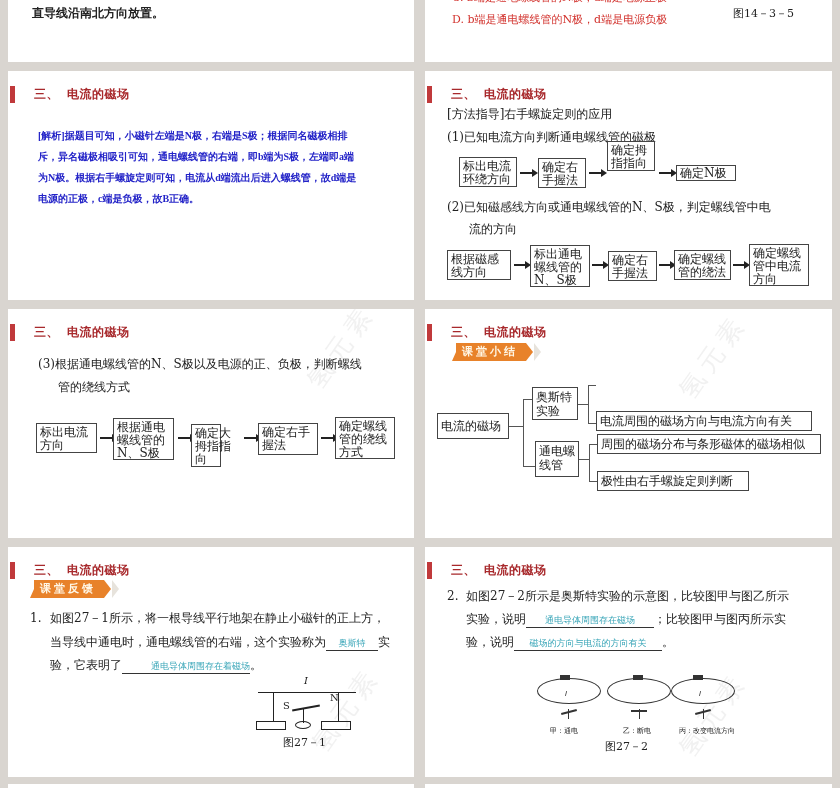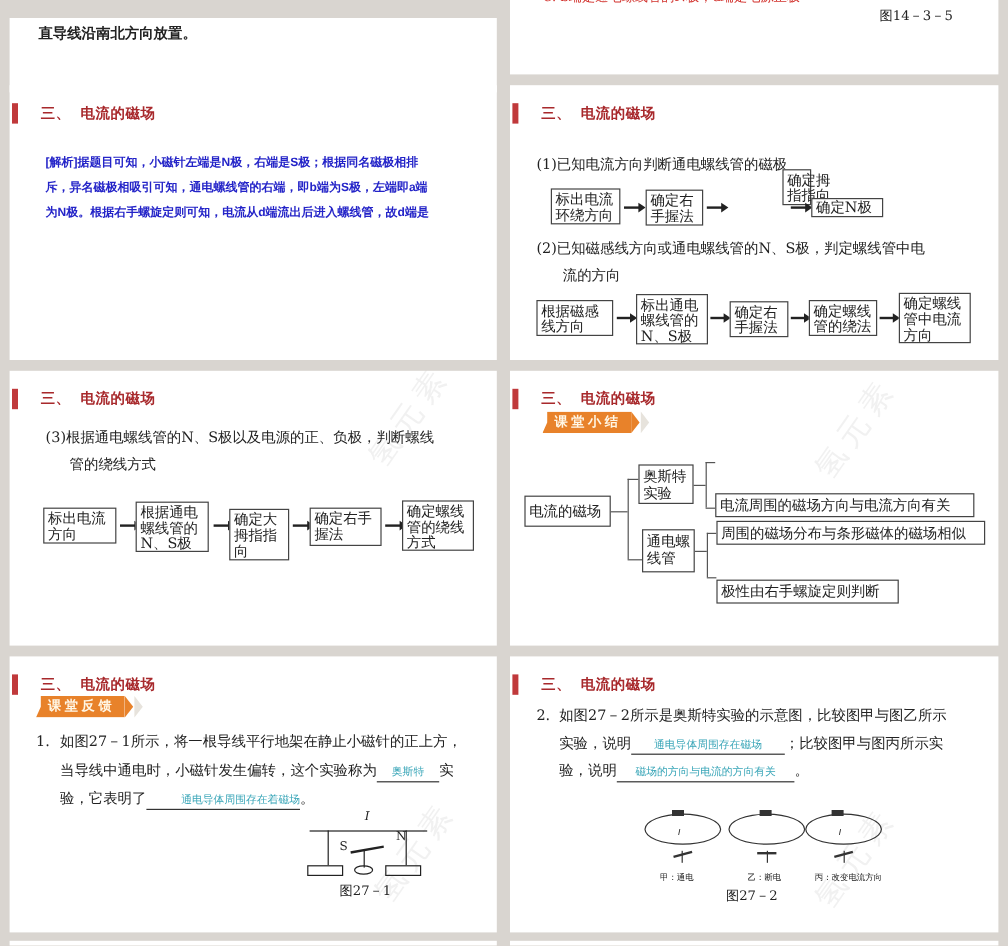--- a/index.html
+++ b/index.html
@@ -38,7 +38,7 @@
 </head>
 <body>
 
-<div class="slide col-l" style="top:15px;height:62px;">
+<div class="slide col-l" style="top:0;height:62px;">
   <div class="txt" style="left:24px;top:2px;font-weight:bold;">直导线沿南北方向放置。</div>
 </div>
 

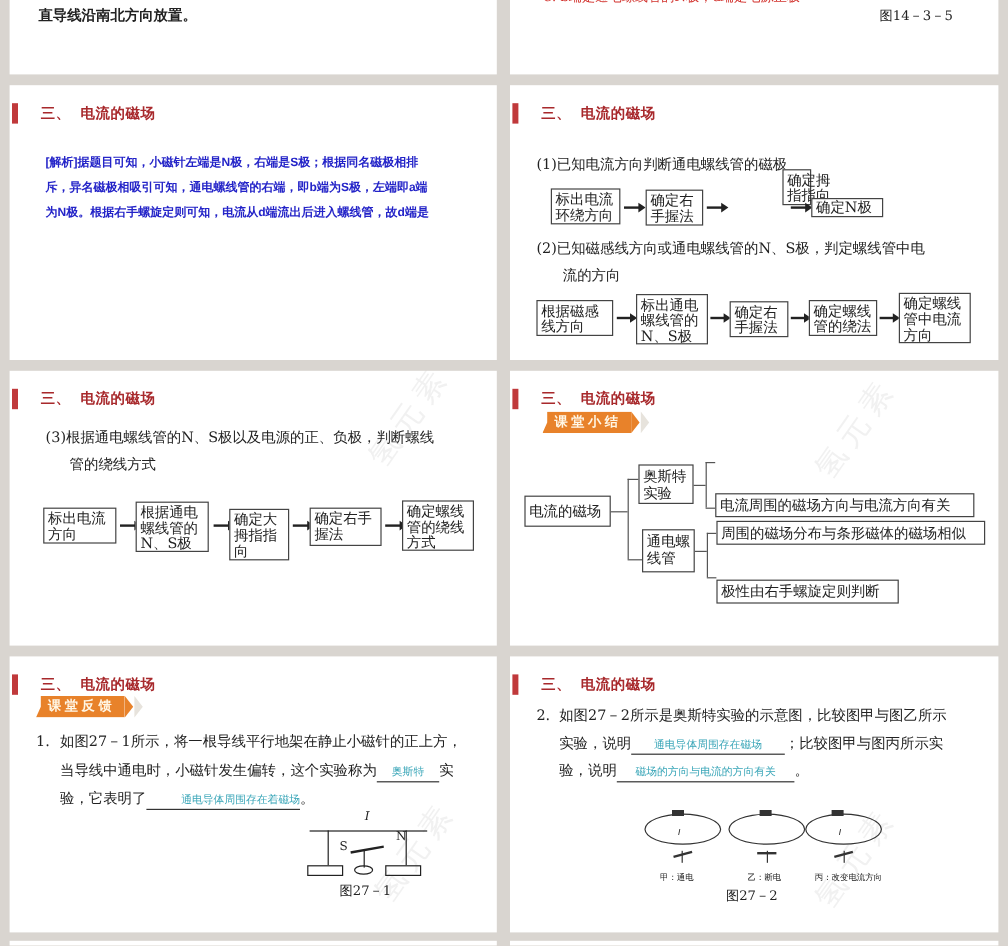--- a/index.html
+++ b/index.html
@@ -44,6 +44,7 @@
 
 <div class="slide col-r" style="top:0;height:62px;">
   <div class="txt red" style="left:27px;top:-13px;font-size:11px;">C. b端是通电螺线管的N极，d端是电源正极</div>
+  <div class="txt red" style="left:27px;top:9px;font-size:11px;">D. b端是通电螺线管的N极，d端是电源负极</div>
   <div class="txt" style="left:308px;top:3px;font-size:11px;">图14－3－5</div>
 </div>
 

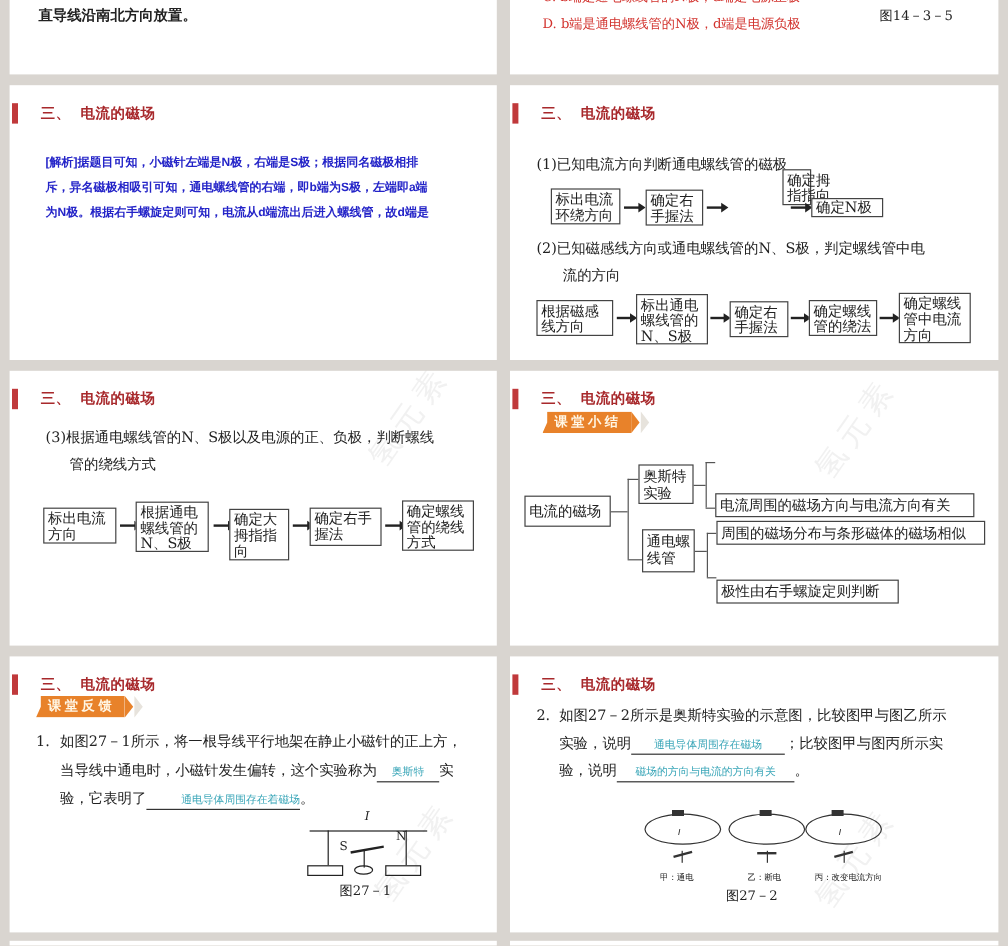--- a/index.html
+++ b/index.html
@@ -63,6 +63,7 @@
     <div class="bar"></div>
     <div class="title"><span class="num">三、</span><span>电流的磁场</span></div>
   </div>
+  <div class="txt" style="left:22px;top:32px;">[方法指导]右手螺旋定则的应用</div>
   <div class="txt" style="left:22px;top:55px;">(1)已知电流方向判断通电螺线管的磁极</div>
 
   <div class="fbox" style="left:34px;top:86px;width:58px;height:30px;white-space:pre;">标出电流

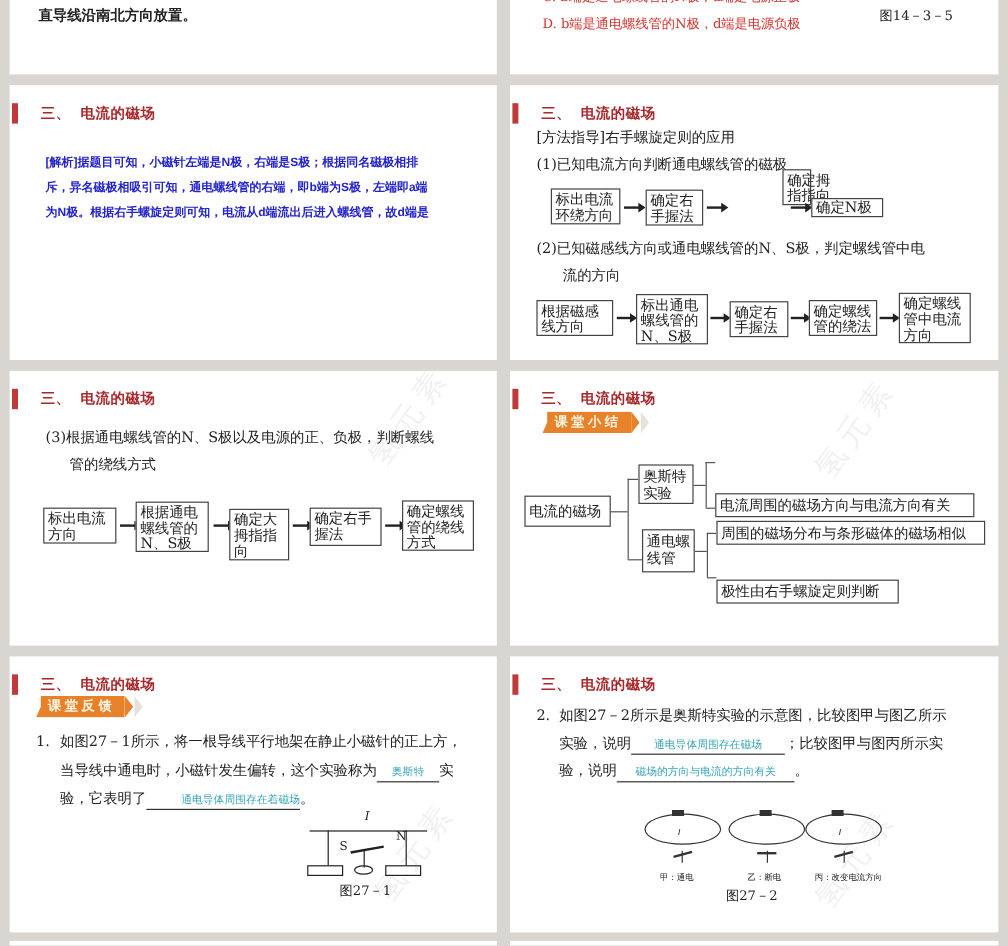--- a/index.html
+++ b/index.html
@@ -23,7 +23,7 @@
   .tag .tag-arrow2 { width: 0; height: 0; border-top: 9px solid transparent; border-bottom: 9px solid transparent; border-left: 7px solid #e7e3dc; margin-left: 1px; }
 
   .txt { position: absolute; font-size: 12px; line-height: 22px; }
-  .blue { color: #2424c8; font-family: Liberation Sans, sans-serif; font-weight: bold; font-size: 10px; line-height: 21px; }
+  .blue { color: #2424c8; font-family: Liberation Serif, serif; font-weight: bold; font-size: 10px; line-height: 21px; }
   .red { color: #d2322d; }
 
   .fbox { position: absolute; border: 1px solid #444; background: #fff; font-size: 12px; line-height: 13px; padding: 2px 3px; font-family: "DejaVu Serif", serif; }

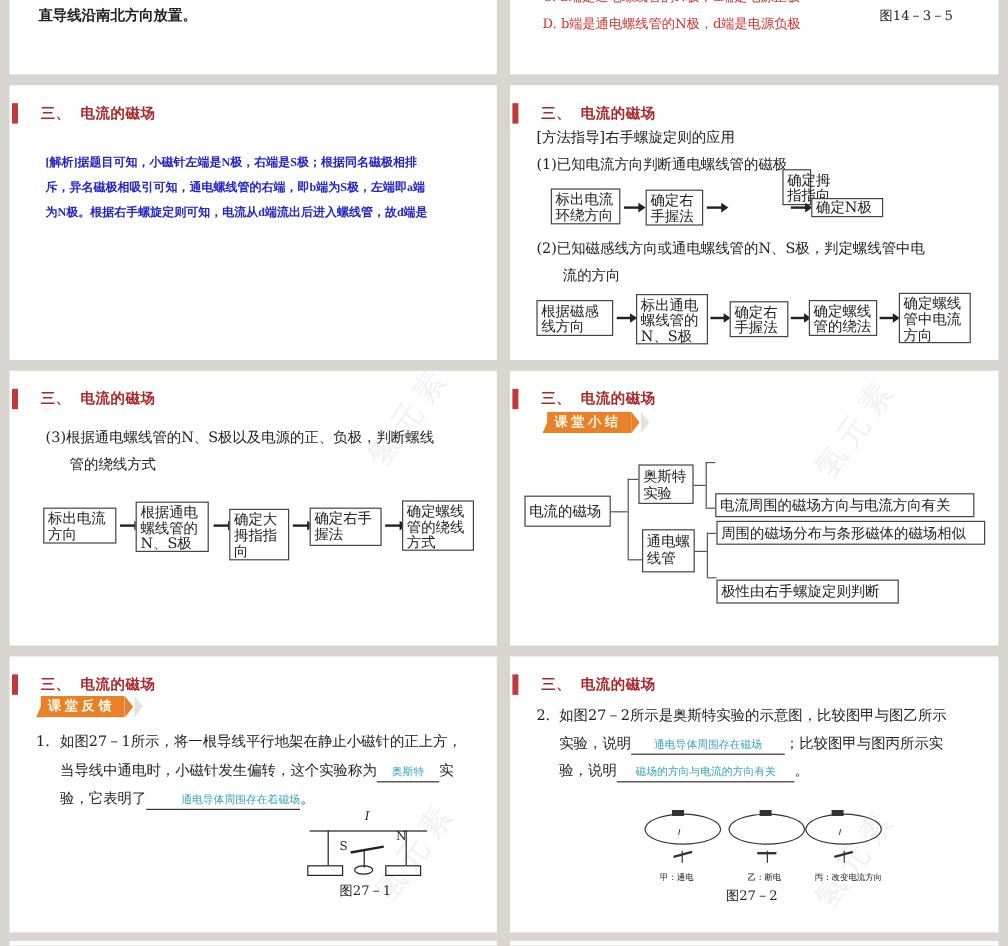--- a/index.html
+++ b/index.html
@@ -72,7 +72,7 @@
   <div class="fbox" style="left:113px;top:87px;width:48px;height:30px;white-space:pre;">确定右
 手握法</div>
   <div class="arrow" style="left:164px;top:101px;width:14px;"></div>
-  <div class="fbox" style="left:182px;top:70px;width:24px;height:30px;white-space:pre;margin-left:45px;">确定拇
+  <div class="fbox" style="left:182px;top:70px;width:48px;height:30px;white-space:pre;">确定拇
 指指向</div>
   <div class="arrow" style="left:234px;top:101px;width:14px;"></div>
   <div class="fbox" style="left:251px;top:94px;width:60px;height:16px;line-height:11px;">确定N极</div>

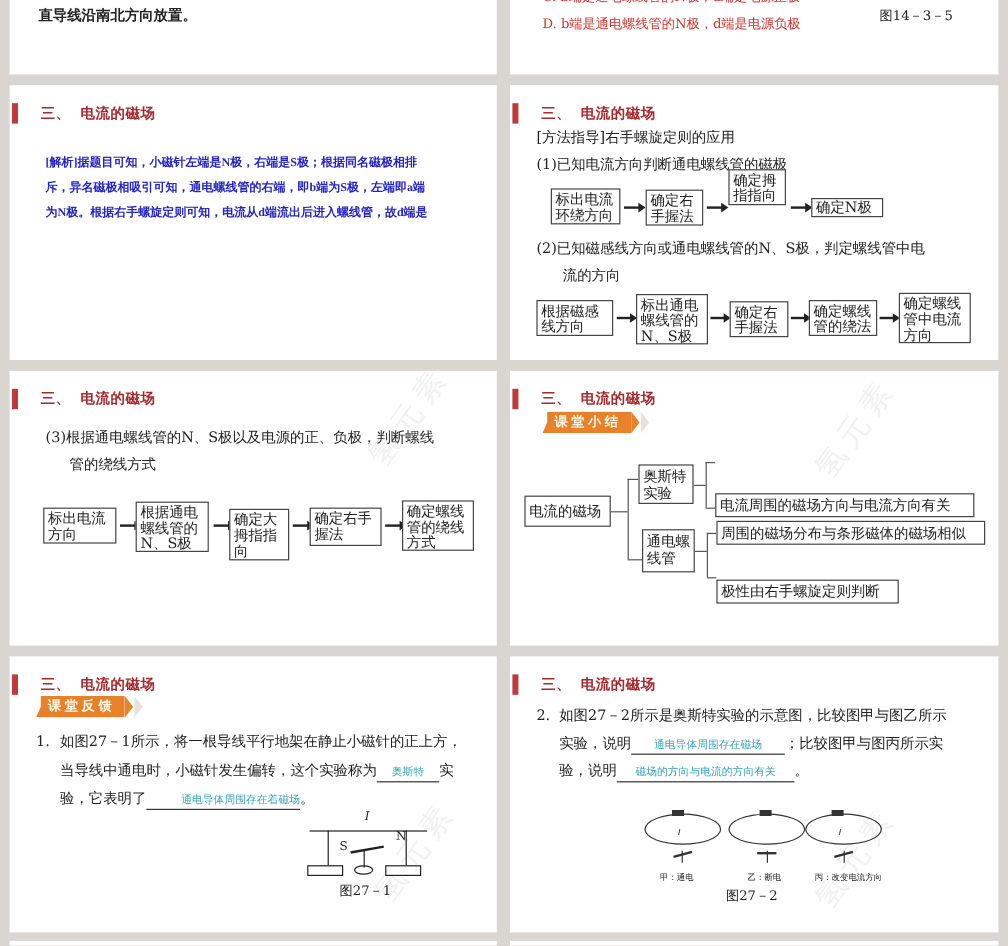--- a/index.html
+++ b/index.html
@@ -56,6 +56,7 @@
   <div class="txt blue" style="left:30px;top:54px;">[解析]据题目可知，小磁针左端是N极，右端是S极；根据同名磁极相排</div>
   <div class="txt blue" style="left:30px;top:75px;">斥，异名磁极相吸引可知，通电螺线管的右端，即b端为S极，左端即a端</div>
   <div class="txt blue" style="left:30px;top:96px;">为N极。根据右手螺旋定则可知，电流从d端流出后进入螺线管，故d端是</div>
+  <div class="txt blue" style="left:30px;top:117px;">电源的正极，c端是负极，故B正确。</div>
 </div>
 
 <div class="slide col-r" style="top:71px;height:229px;">

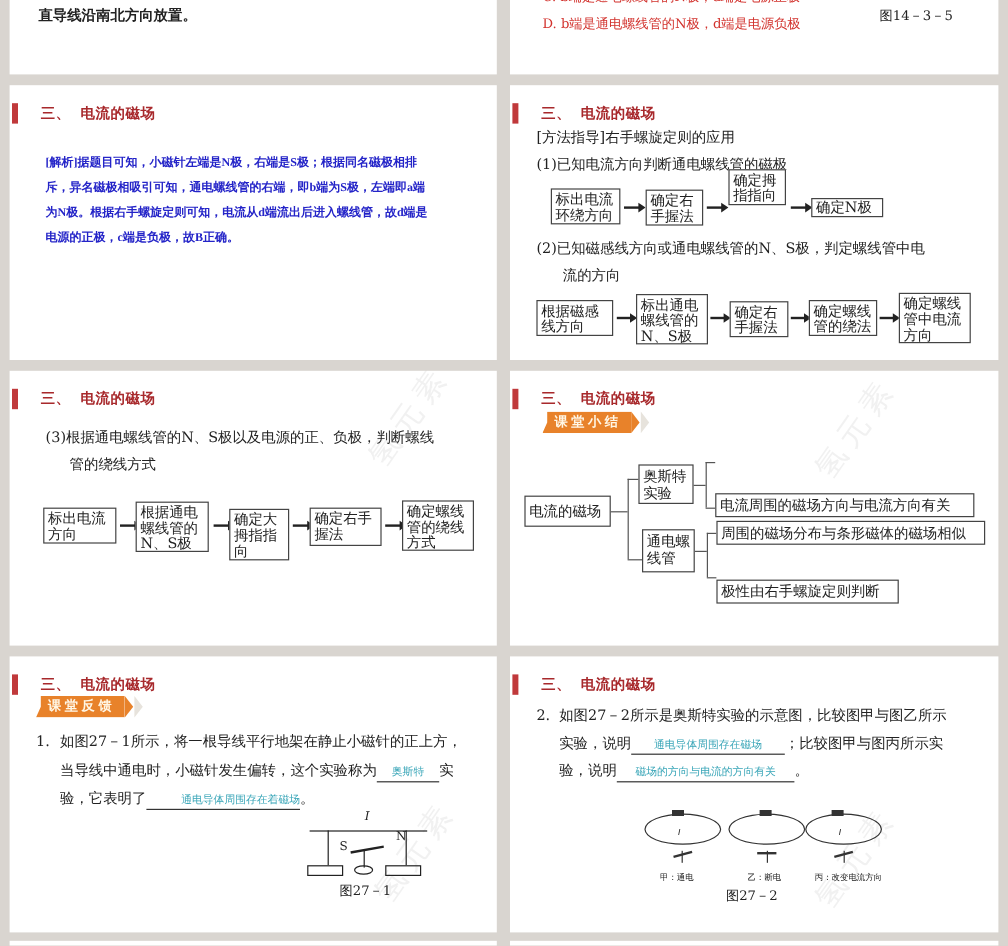--- a/index.html
+++ b/index.html
@@ -115,7 +115,7 @@
 螺线管的
 N、S极</div>
   <div class="arrow" style="left:170px;top:128px;width:14px;"></div>
-  <div class="fbox" style="left:183px;top:115px;width:50px;height:43px;white-space:pre;">确定大
+  <div class="fbox" style="left:183px;top:115px;width:30px;height:43px;white-space:pre;">确定大
 拇指指
 向</div>
   <div class="arrow" style="left:236px;top:128px;width:14px;"></div>

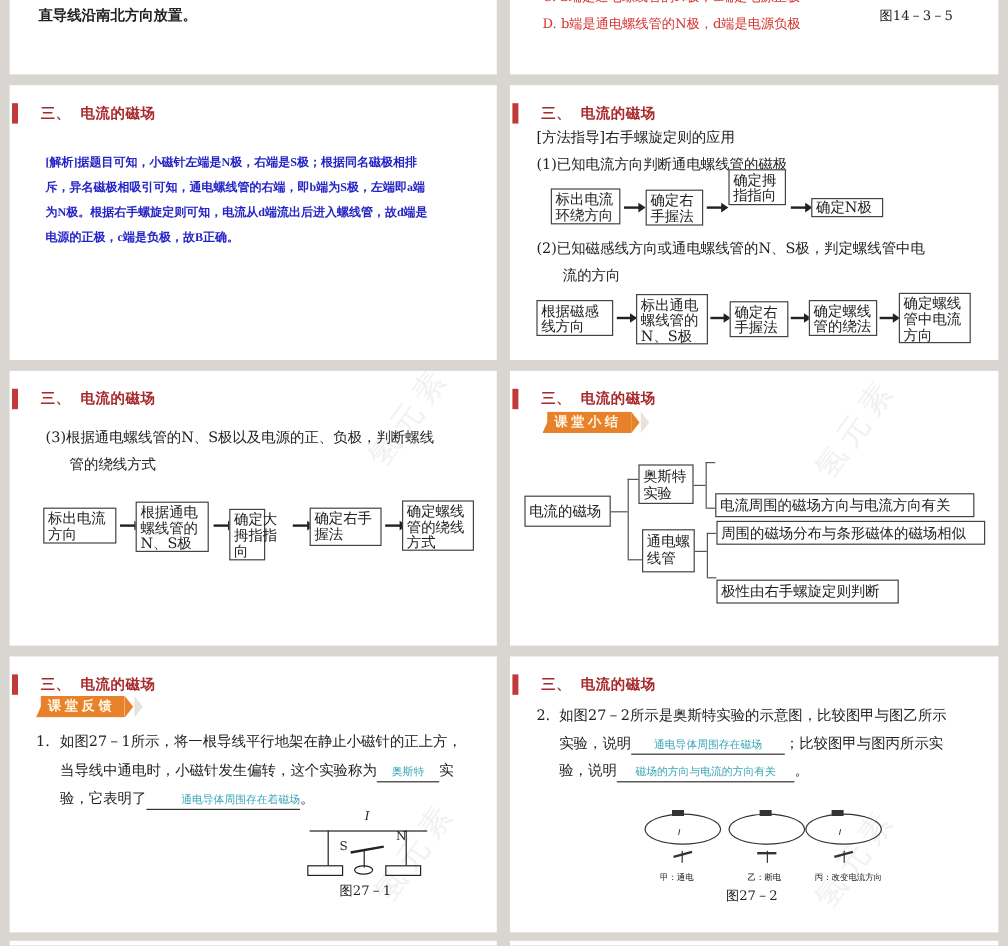--- a/index.html
+++ b/index.html
@@ -160,7 +160,7 @@
   <div class="line" style="left:164px;top:135px;width:8px;height:1px;"></div>
   <div class="line" style="left:164px;top:172px;width:8px;height:1px;"></div>
   <div class="fbox" style="left:172px;top:125px;width:224px;height:20px;line-height:14px;">周围的磁场分布与条形磁体的磁场相似</div>
-  <div class="fbox" style="left:172px;top:174px;width:152px;height:20px;line-height:14px;">极性由右手螺旋定则判断</div>
+  <div class="fbox" style="left:172px;top:162px;width:152px;height:20px;line-height:14px;">极性由右手螺旋定则判断</div>
 </div>
 
 <div class="slide col-l" style="top:547px;height:230px;">

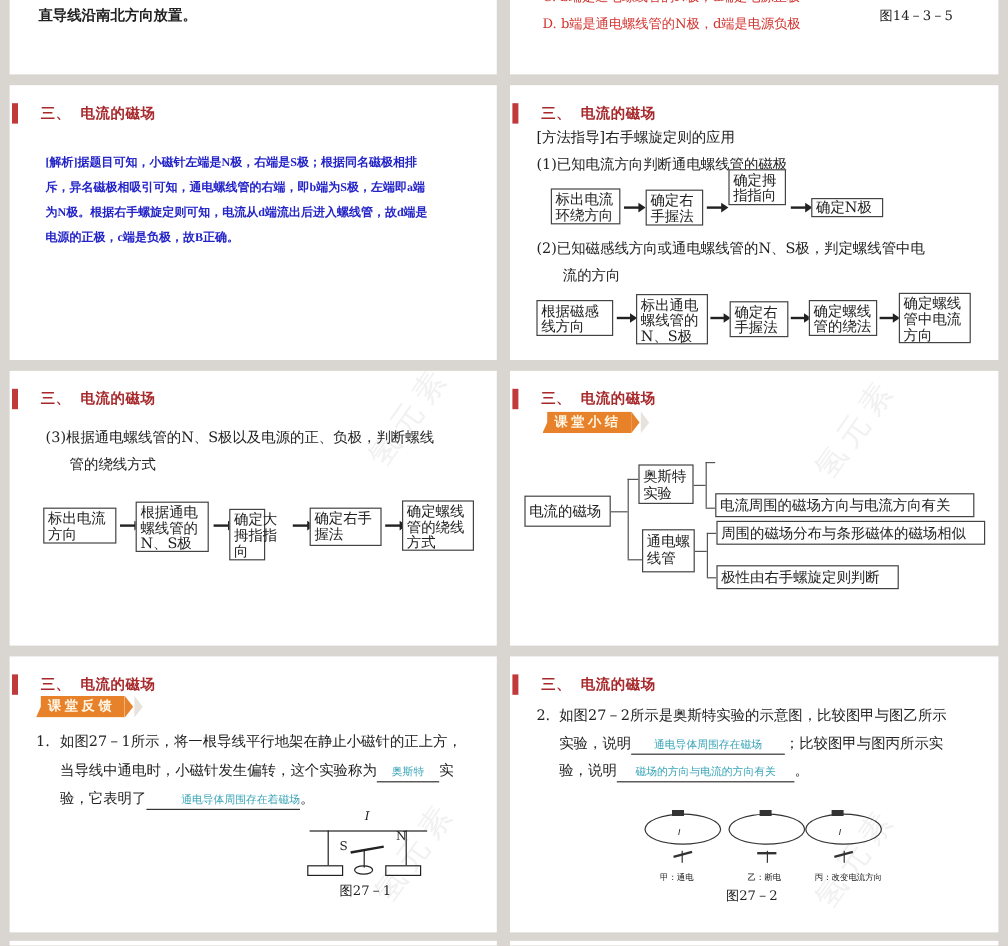--- a/index.html
+++ b/index.html
@@ -176,7 +176,7 @@
   <div class="txt" style="left:22px;top:60px;">1.</div>
   <div class="txt" style="left:42px;top:60px;">如图27－1所示，将一根导线平行地架在静止小磁针的正上方，</div>
   <div class="txt" style="left:42px;top:84px;white-space:nowrap;">
-    <span>当导线中通电时，小磁针发生偏转，这个实验称为</span><span class="fill" style="width:52px;">奥斯特</span><span>实</span>
+    <span>当导线中通电时，通电螺线管的右端，这个实验称为</span><span class="fill" style="width:52px;">奥斯特</span><span>实</span>
   </div>
   <div class="txt" style="left:42px;top:107px;white-space:nowrap;">
     <span>验，它表明了</span><span class="fill" style="width:128px;text-align:right;">通电导体周围存在着磁场</span><span>。</span>

